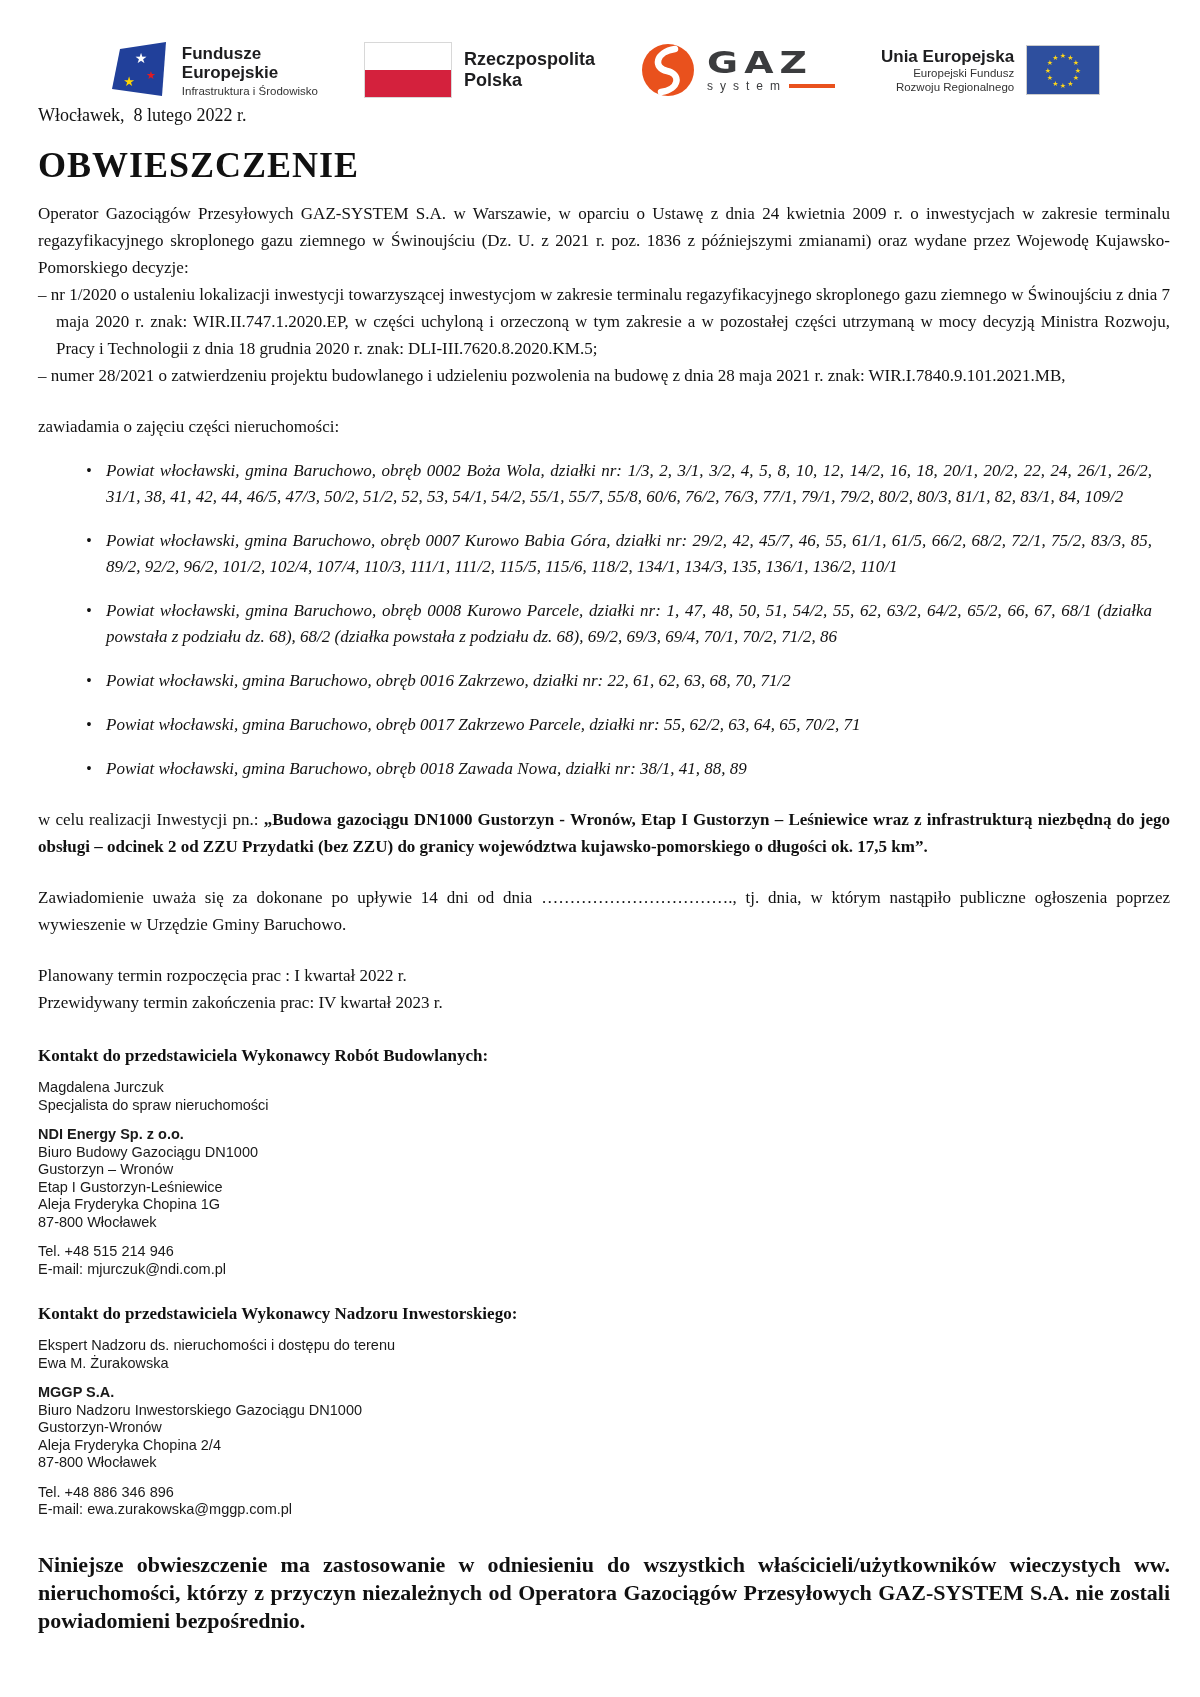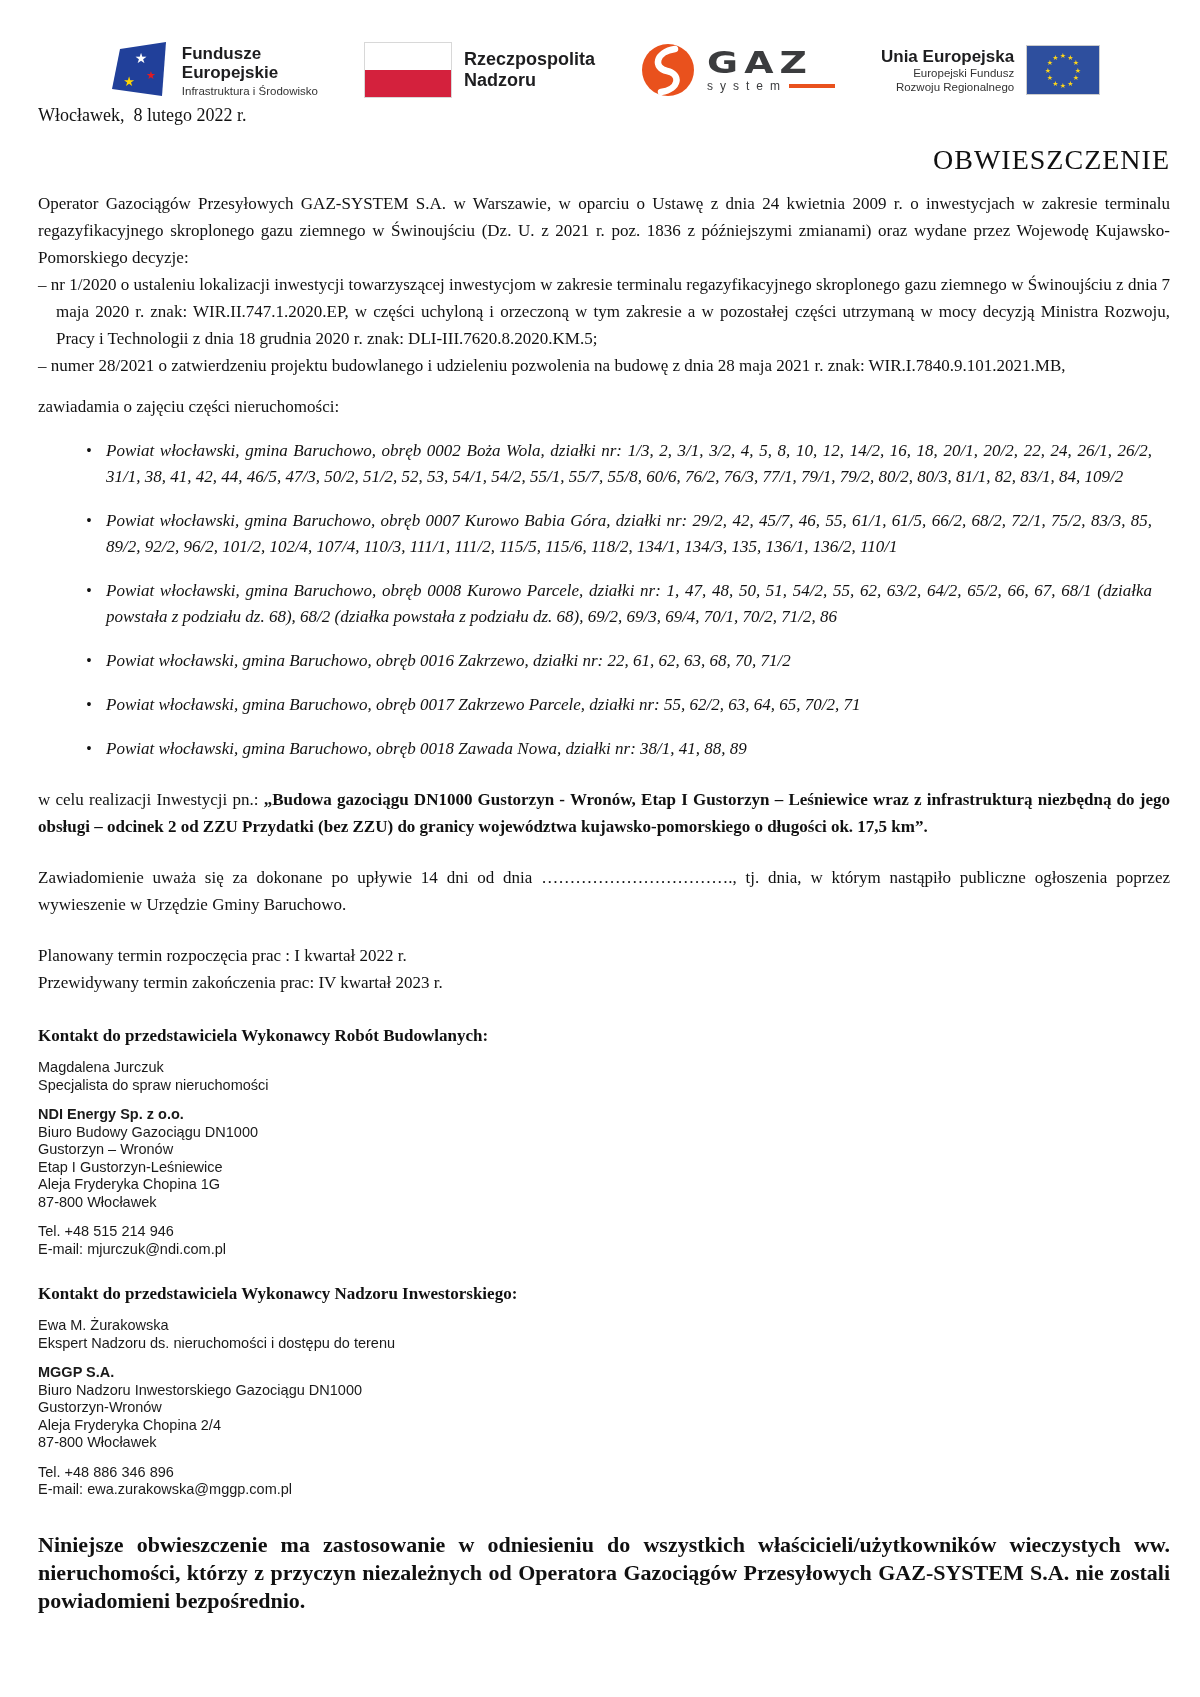--- a/index.html
+++ b/index.html
@@ -80,7 +80,7 @@
       </div>
       <div class="pl-text">
         <span>Rzeczpospolita</span><br>
-        <span>Nadzoru</span>
+        <span>Polska</span>
       </div>
     </div>
 

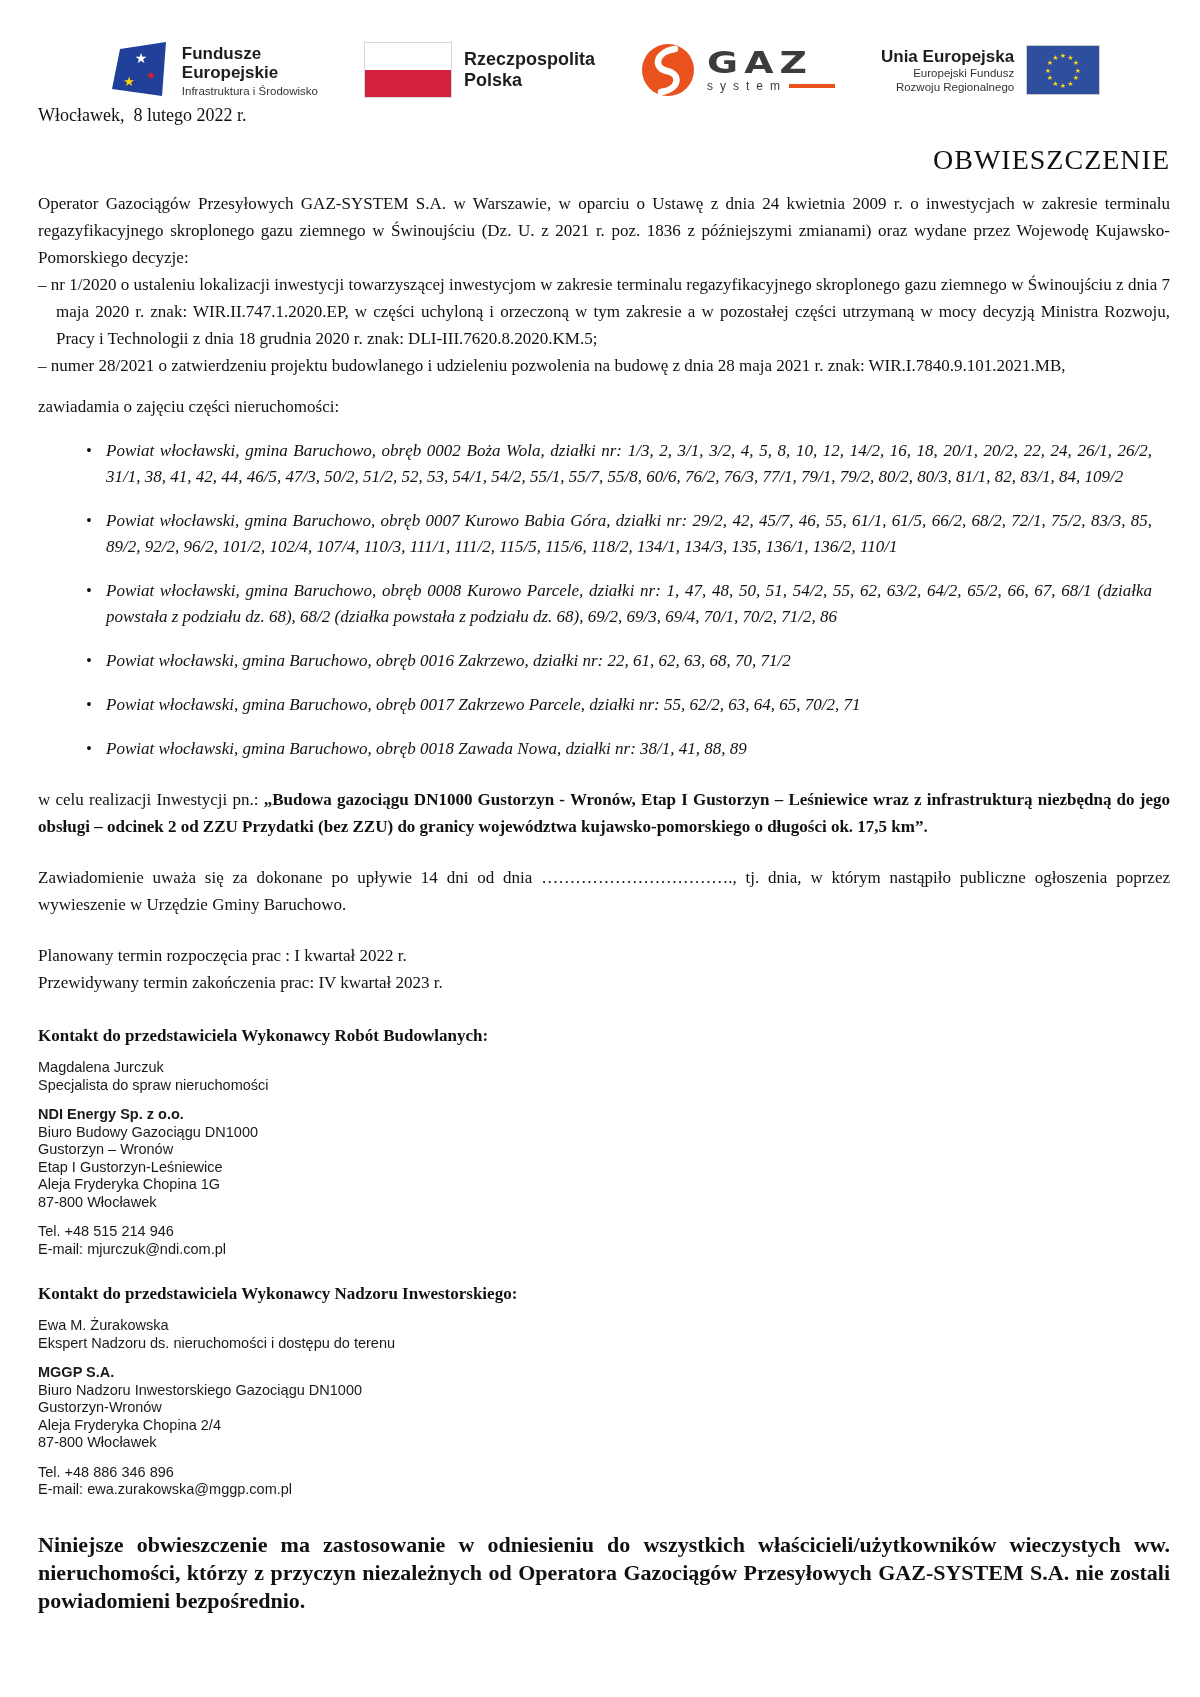--- a/index.html
+++ b/index.html
@@ -29,7 +29,7 @@
 
   
   .dateline{font-size:18px;line-height:22px;margin-top:2px;}
-  .doc-title{text-align:right;font-size:28px;font-weight:400;letter-spacing:1px;margin:18px 0 14px 0;}
+  .doc-title{text-align:left;font-size:36px;font-weight:700;letter-spacing:1px;margin:18px 0 14px 0;}
   .body-p{font-size:17px;line-height:27px;margin:0;text-align:justify;}
   .dash-item{font-size:17px;line-height:27px;margin:0;text-align:justify;
              padding-left:18px;text-indent:-18px;}

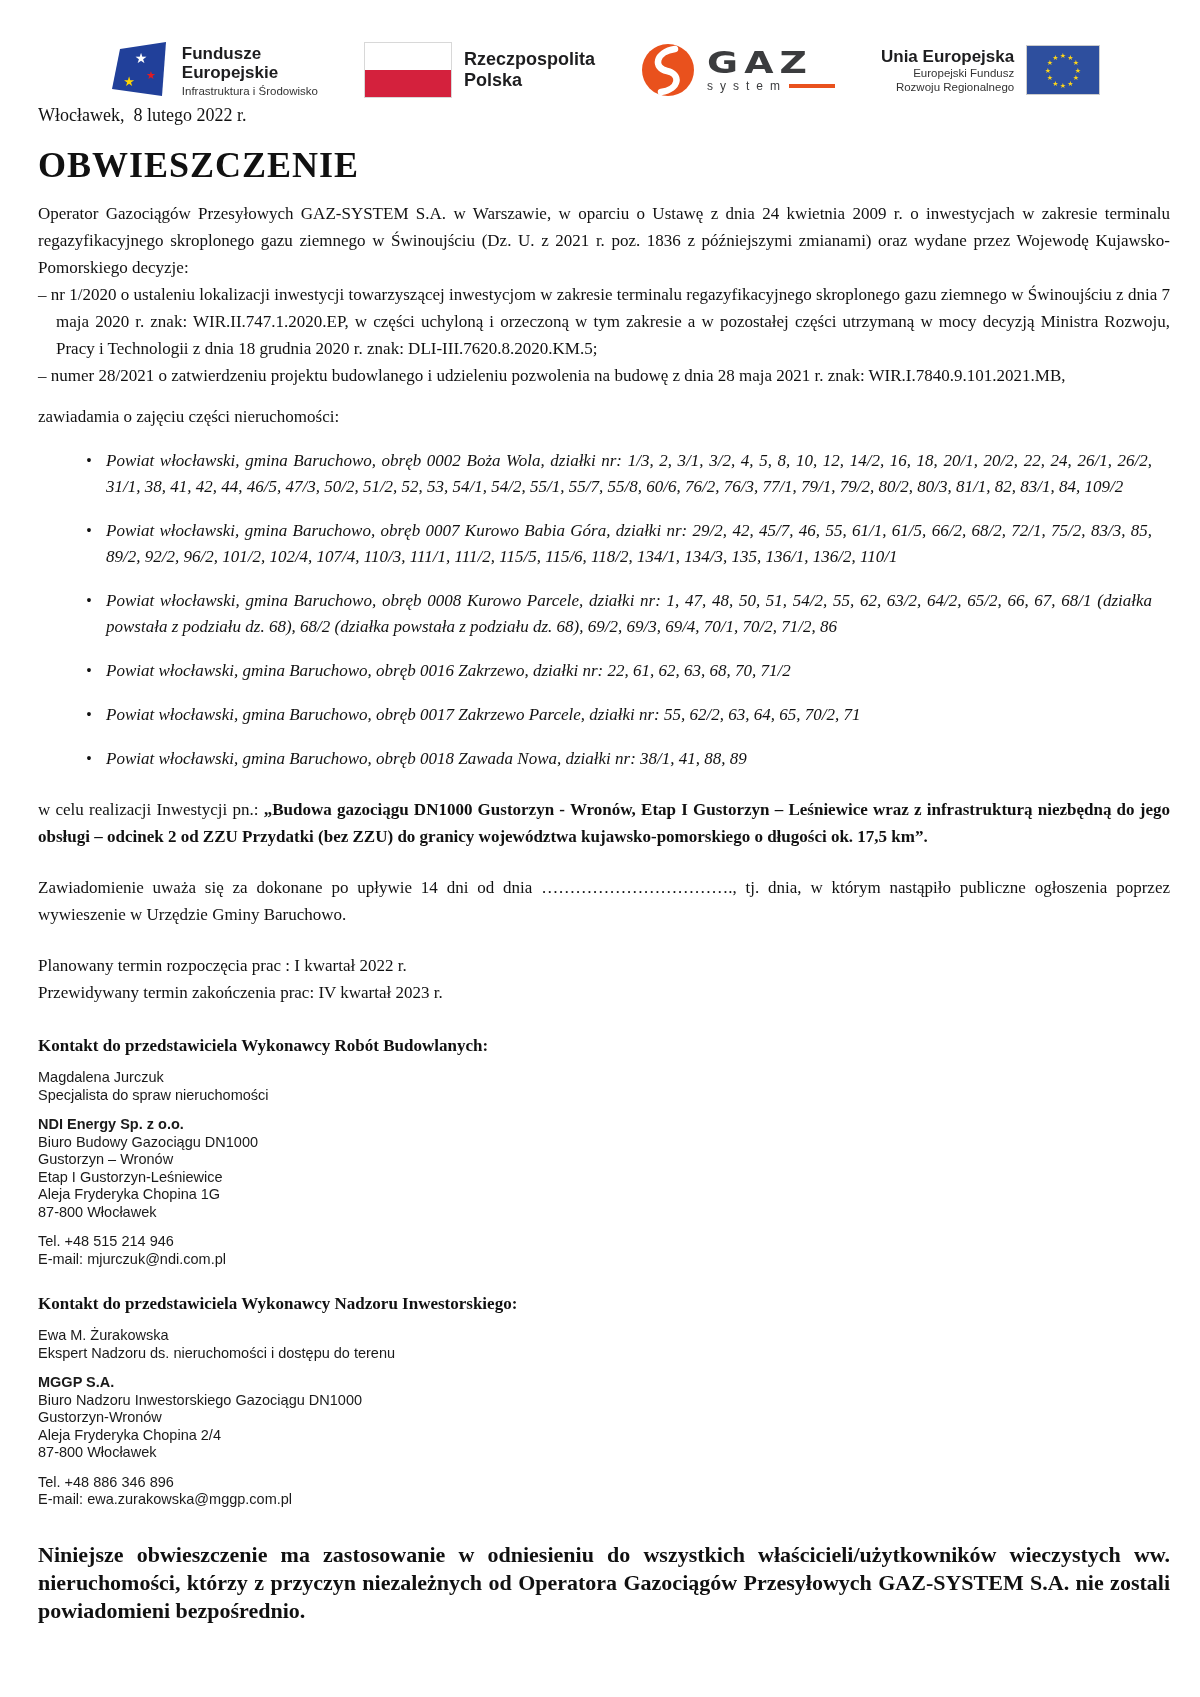--- a/index.html
+++ b/index.html
@@ -34,7 +34,7 @@
   .dash-item{font-size:17px;line-height:27px;margin:0;text-align:justify;
              padding-left:18px;text-indent:-18px;}
   .dash-item::before{content:"\2013\00a0";}
-  .lead{margin-top:14px;text-align:left;}
+  .lead{margin-top:24px;text-align:left;}
   .parcels{list-style:none;margin:2px 0 0 0;padding:0 0 0 50px;}
   .parcels li{position:relative;font-size:17px;line-height:26px;text-align:justify;margin:18px;font-style:italic;}
   .parcels li::before{content:"\2022";position:absolute;left:-20px;top:0;font-size:16px;}

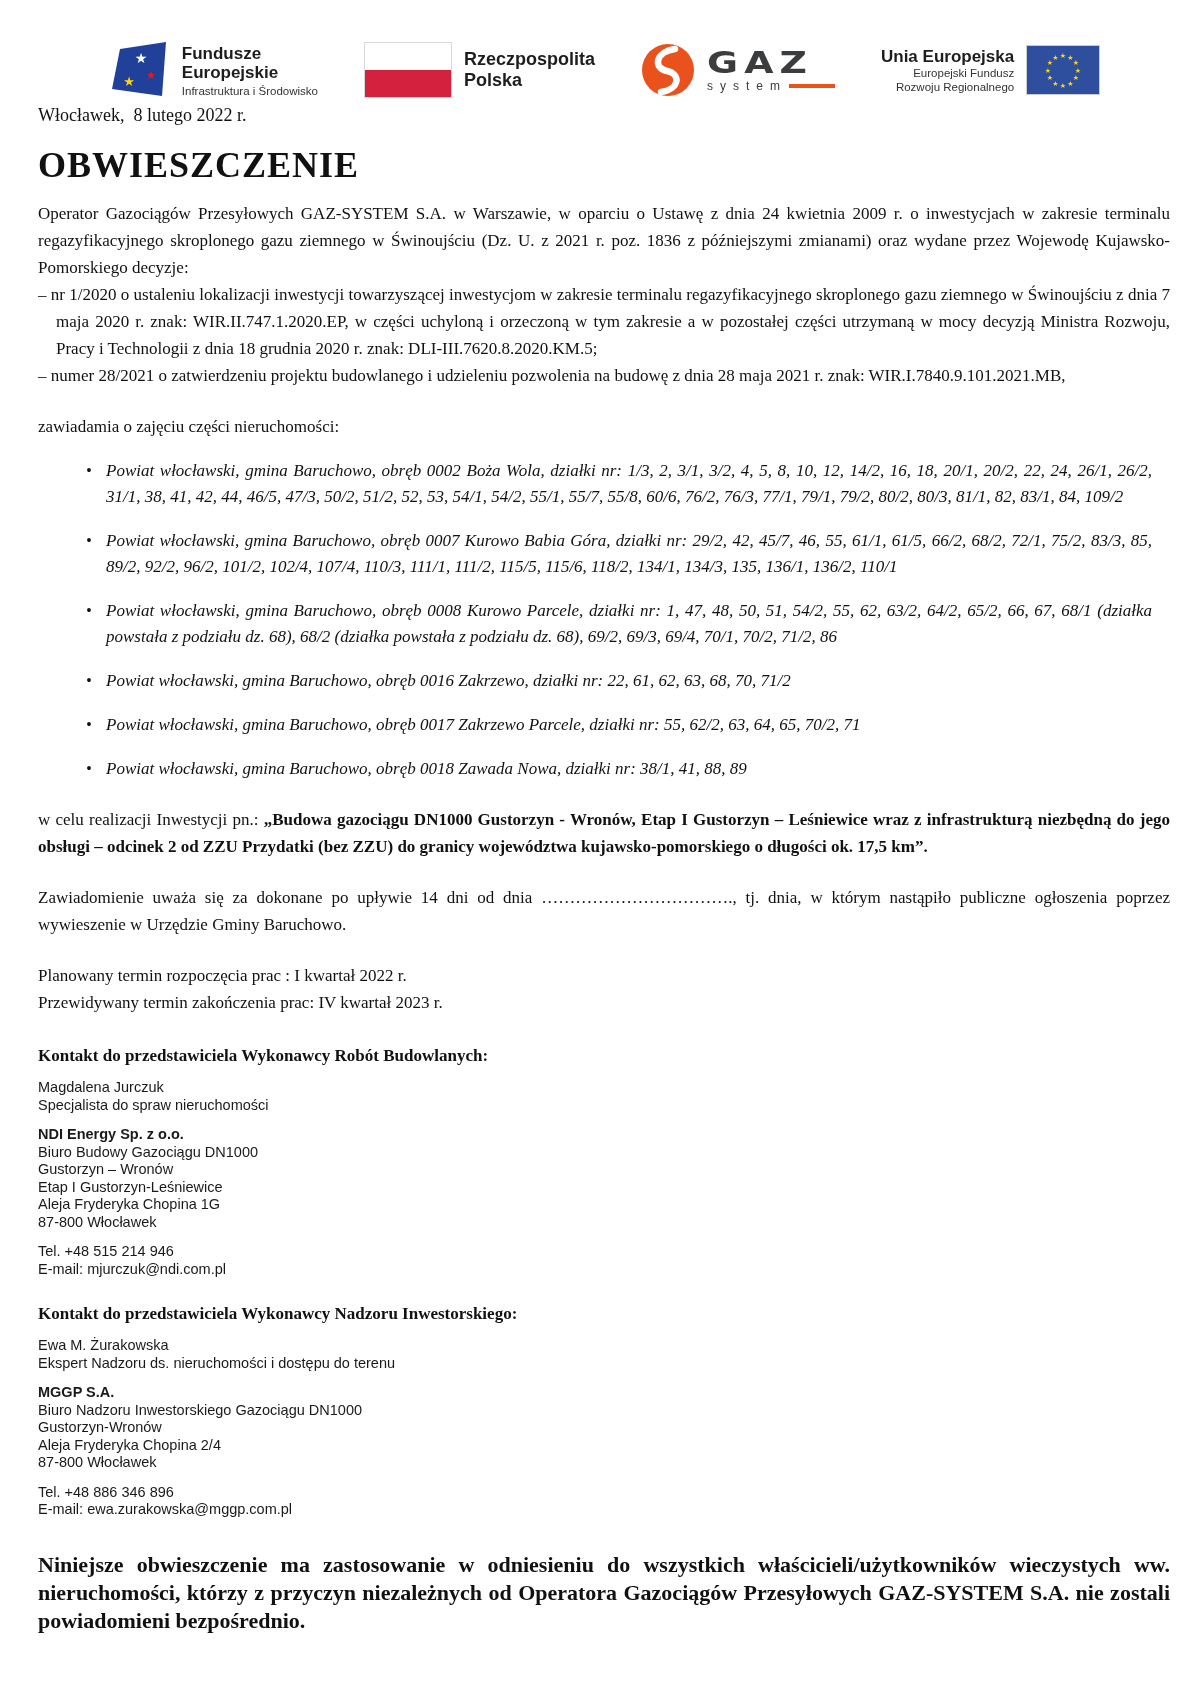--- a/index.html
+++ b/index.html
@@ -173,8 +173,8 @@
 
   <h2 class="c-heading second">Kontakt do przedstawiciela Wykonawcy Nadzoru Inwestorskiego:</h2>
   <div class="contact">
+    <div>Ekspert Nadzoru ds. nieruchomości i dostępu do terenu</div>
     <div>Ewa M. Żurakowska</div>
-    <div>Ekspert Nadzoru ds. nieruchomości i dostępu do terenu</div>
     <div class="blank"></div>
     <div class="bold">MGGP S.A.</div>
     <div>Biuro Nadzoru Inwestorskiego Gazociągu DN1000</div>

